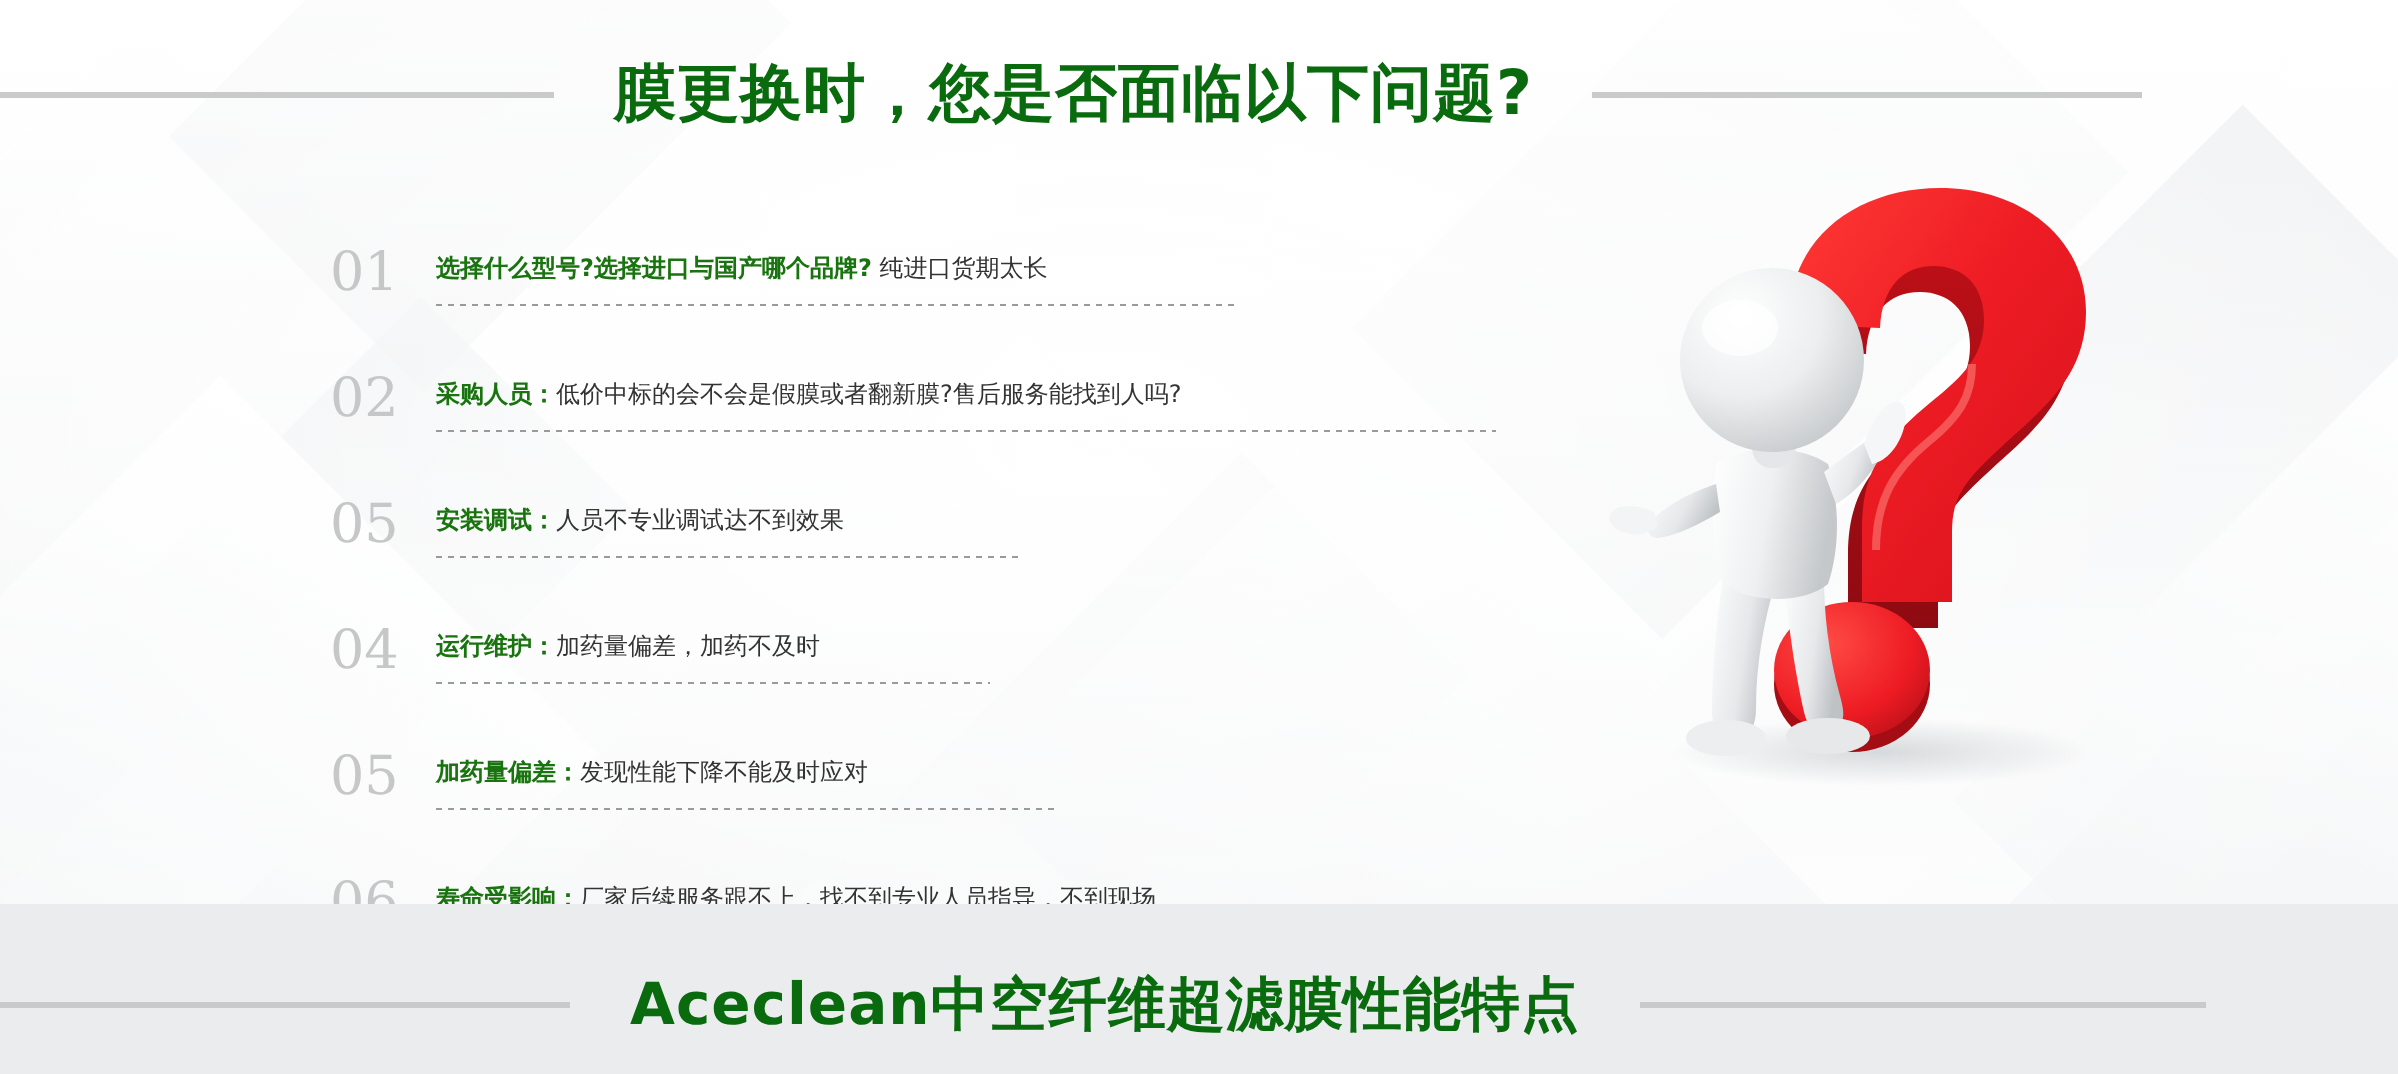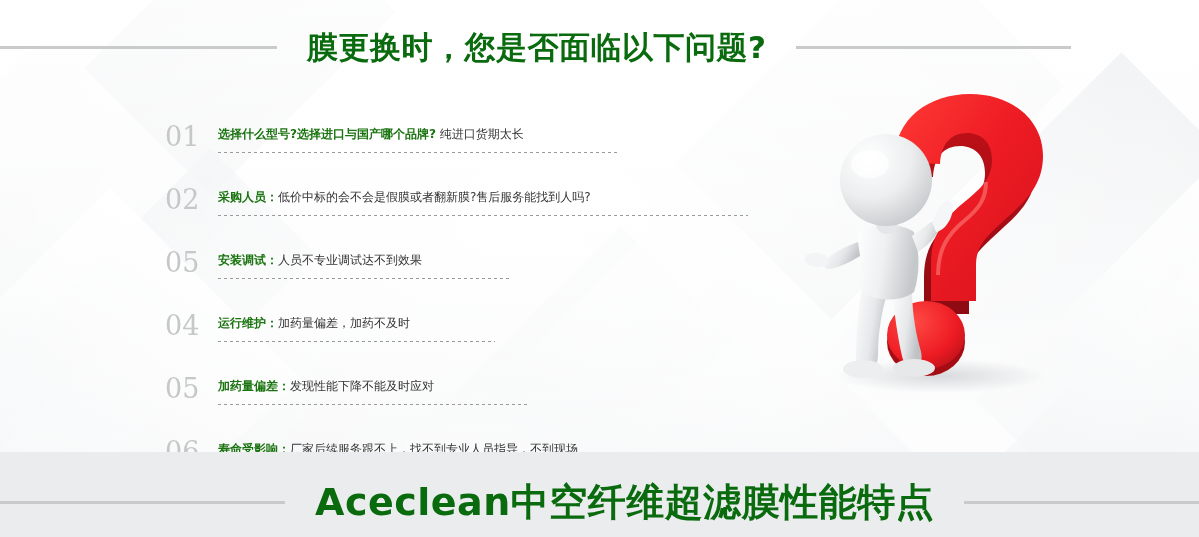--- a/index.html
+++ b/index.html
@@ -146,7 +146,7 @@
   #bottom-heading { top: 482px; }
   #bottom-heading .rule.left  { width: 285px; }
   #bottom-heading .rule.right { width: 283px; }
-  #bottom-heading .heading-text { font-size: 38px; }
+  #bottom-heading .heading-text { font-size: 29px; }
 </style>
 </head>
 <body>

